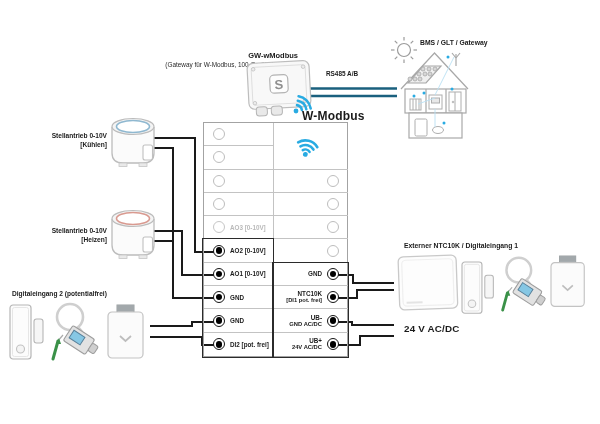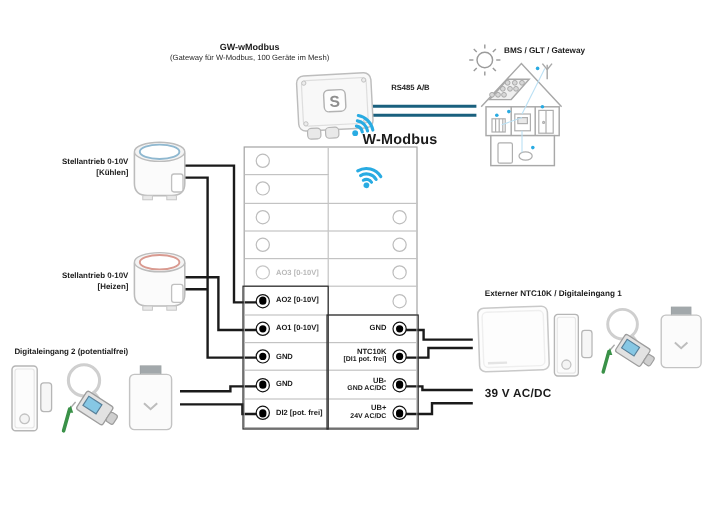--- a/index.html
+++ b/index.html
@@ -9,7 +9,7 @@
   .abs{position:absolute;}
   svg{display:block;}
   
-  .gw-head{left:118px;top:35px;width:180px;text-align:center;line-height:9px;}
+  .gw-head{left:118px;top:51px;width:180px;text-align:right;line-height:9px;}
   .gw-title{font-size:7.5px;font-weight:bold;}
   .gw-sub{font-size:6.4px;color:#2a2a2a;}
   .rs485{left:320px;top:70px;width:44px;text-align:center;font-size:6.4px;font-weight:bold;}

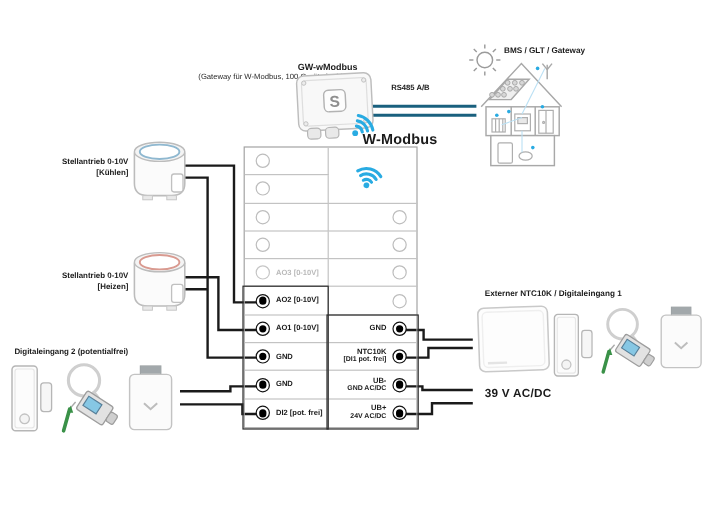--- a/index.html
+++ b/index.html
@@ -244,7 +244,7 @@
 </div>
 <div class="abs lbl-di2">Digitaleingang 2 (potentialfrei)</div>
 <div class="abs lbl-ext">Externer NTC10K / Digitaleingang 1</div>
-<div class="abs lbl-pwr">39 V AC/DC</div>
+<div class="abs lbl-pwr">24 V AC/DC</div>
 
 <div class="abs tb">
 

